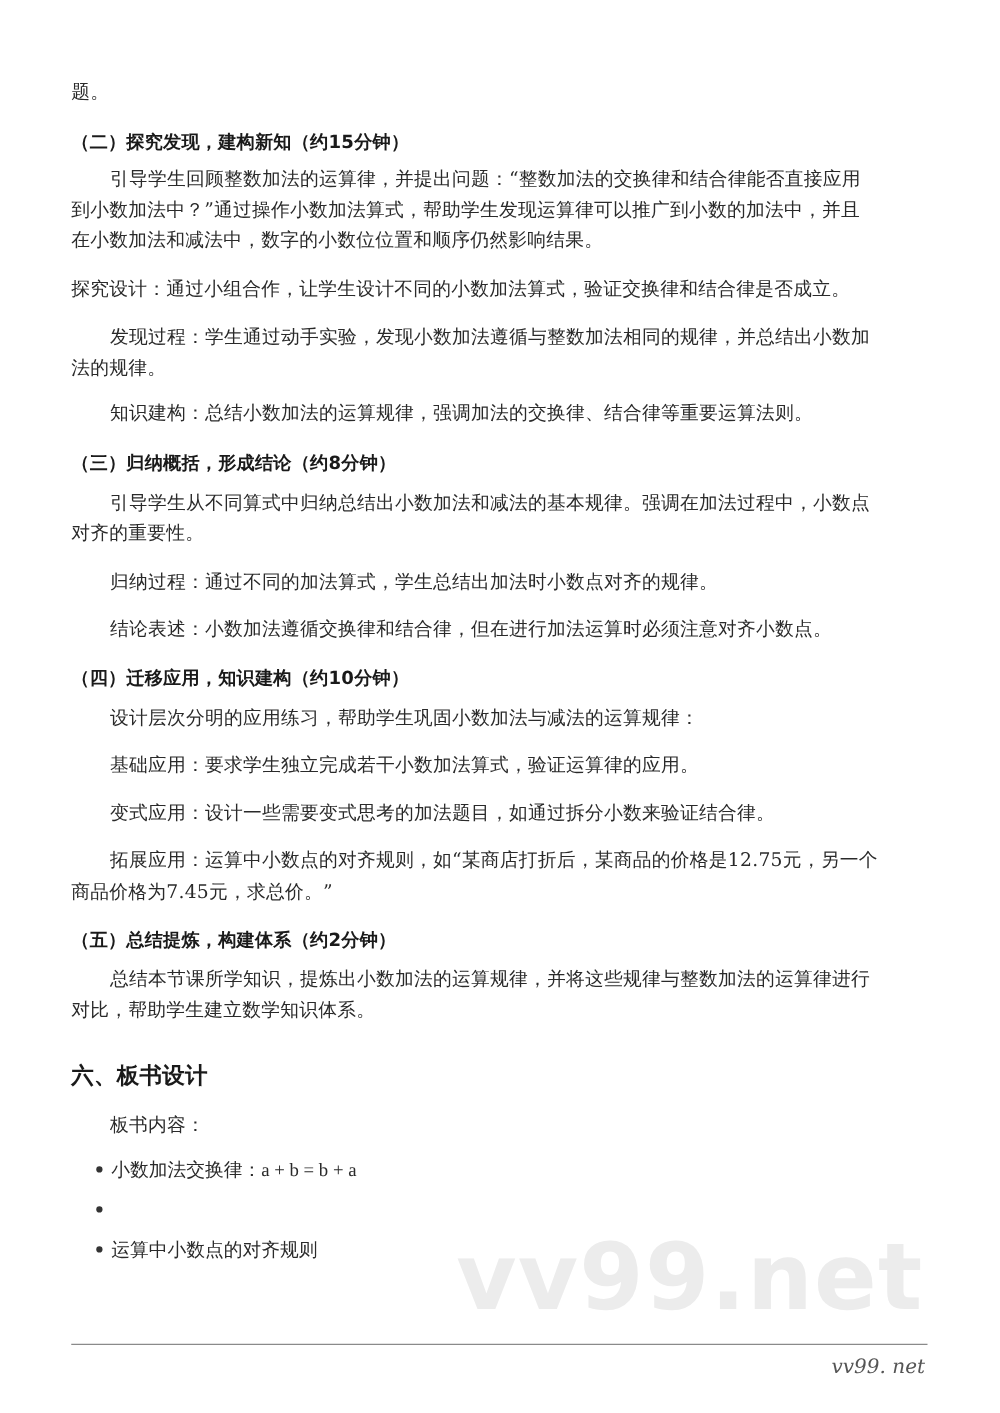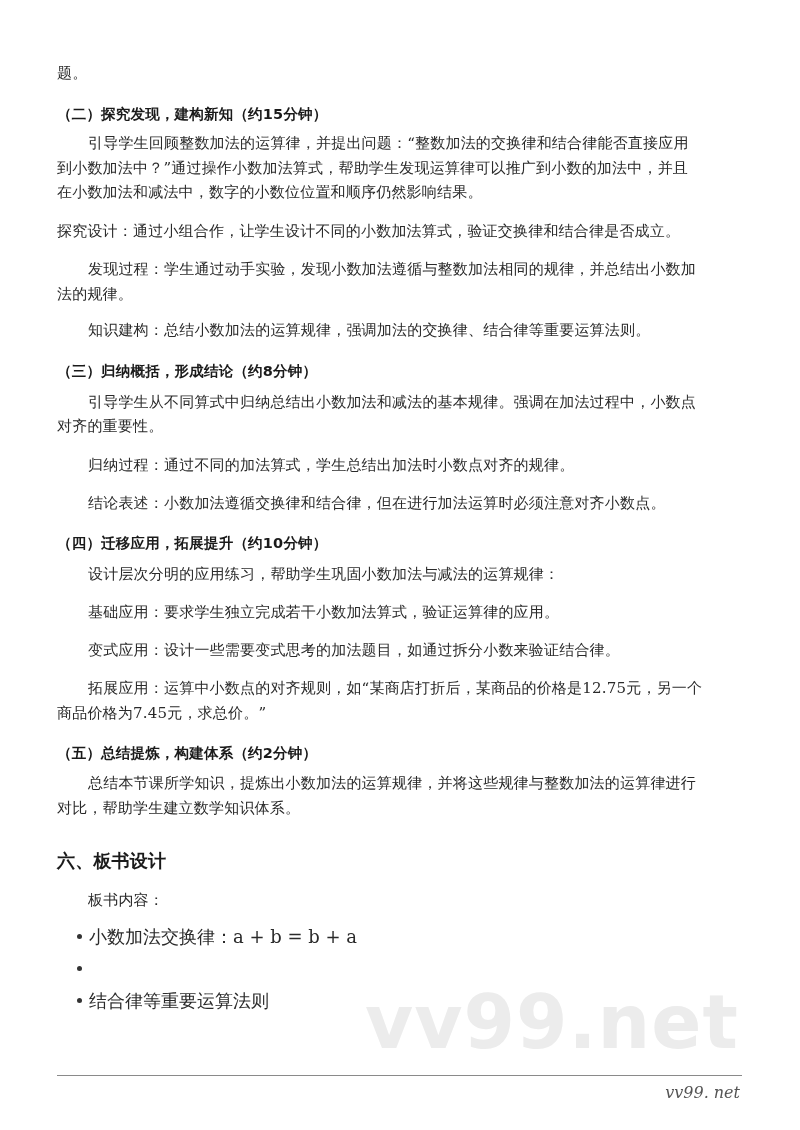--- a/index.html
+++ b/index.html
@@ -113,7 +113,7 @@
   <div class="line indent" style="top:455px">归纳过程：通过不同的加法算式，学生总结出加法时小数点对齐的规律。</div>
   <div class="line indent" style="top:493px">结论表述：小数加法遵循交换律和结合律，但在进行加法运算时必须注意对齐小数点。</div>
 
-  <div class="line h2" style="top:533px">（四）迁移应用，拓展提升（约10分钟）</div>
+  <div class="line h2" style="top:533px">（四）迁移应用，知识建构（约10分钟）</div>
   <div class="line indent" style="top:564px">设计层次分明的应用练习，帮助学生巩固小数加法与减法的运算规律：</div>
   <div class="line indent" style="top:602px">基础应用：要求学生独立完成若干小数加法算式，验证运算律的应用。</div>
   <div class="line indent" style="top:640px">变式应用：设计一些需要变式思考的加法题目，如通过拆分小数来验证结合律。</div>

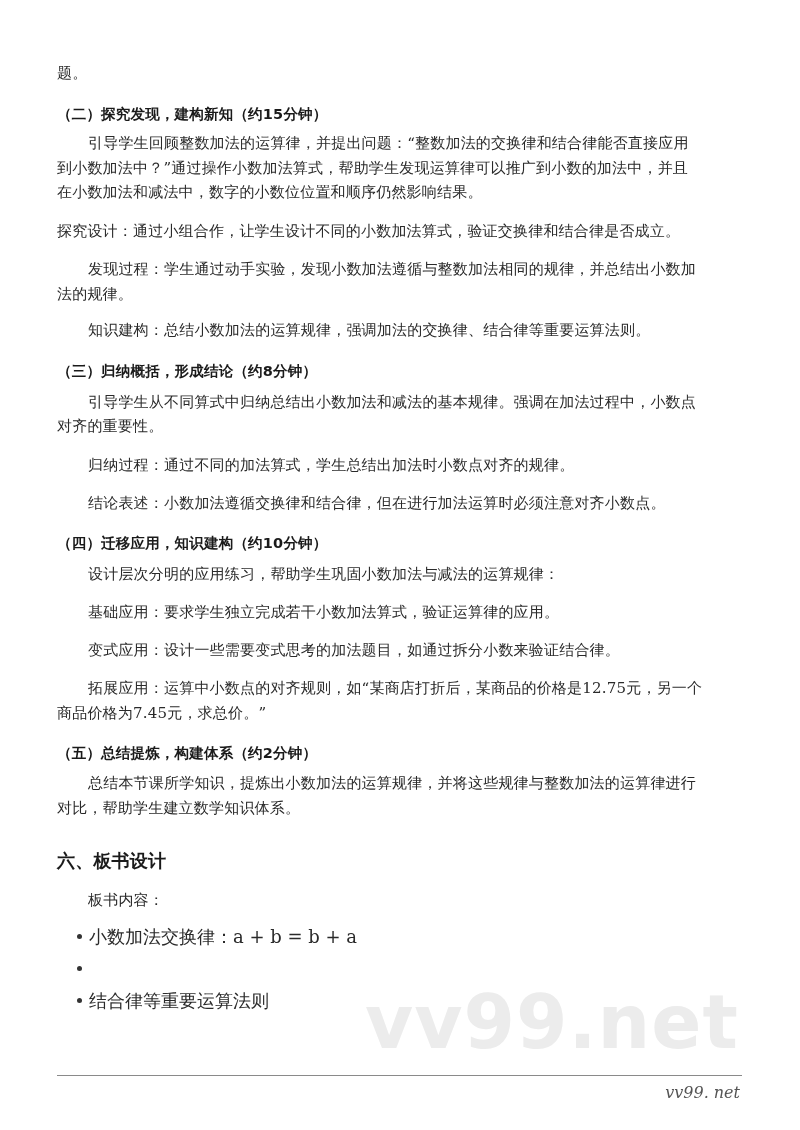--- a/index.html
+++ b/index.html
@@ -48,8 +48,9 @@
       position: absolute;
       left: 20px;
       white-space: nowrap;
-      font-size: 18px;
+      font-size: 15px;
       line-height: 20px;
+      font-family: Liberation Serif, serif;
     }
     .bullet-dot {
       display: inline-block;

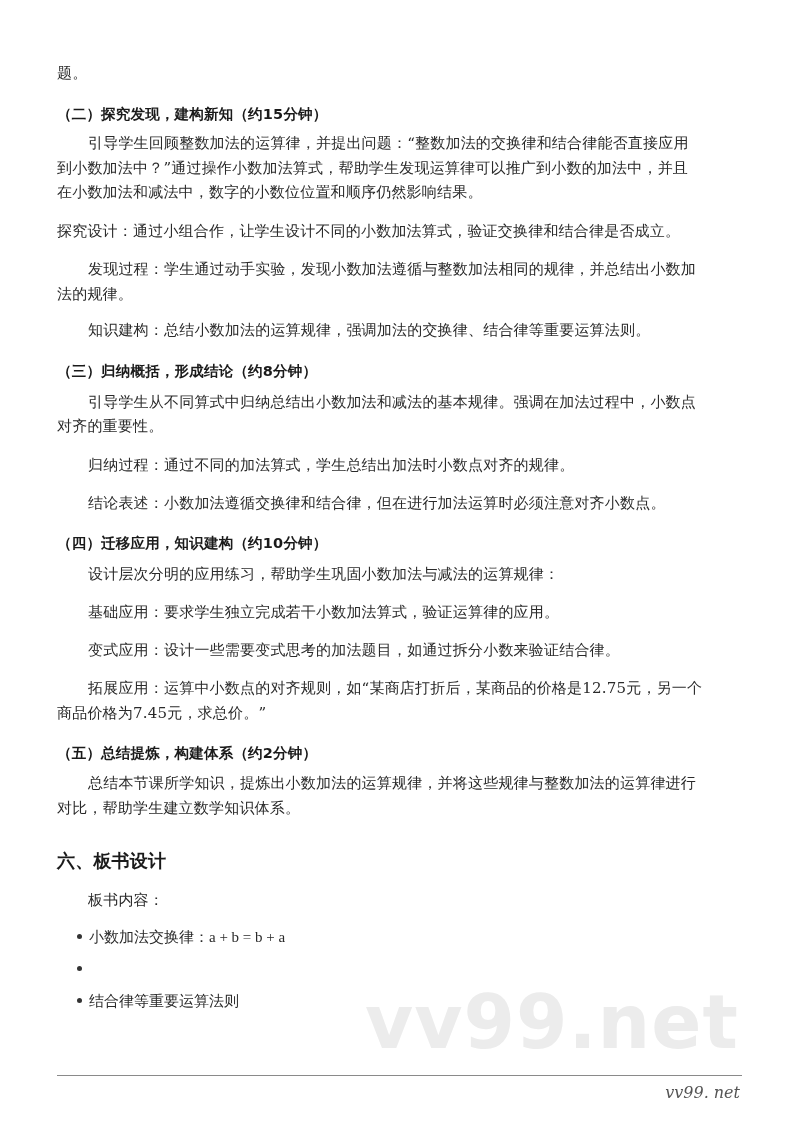--- a/index.html
+++ b/index.html
@@ -135,7 +135,7 @@
     <span class="bullet-dot"></span>
   </div>
   <div class="bullet-item" style="top:991px">
-    <span class="bullet-dot"></span><span>结合律等重要运算法则</span>
+    <span class="bullet-dot"></span><span>运算中小数点的对齐规则</span>
   </div>
 </div>
 

